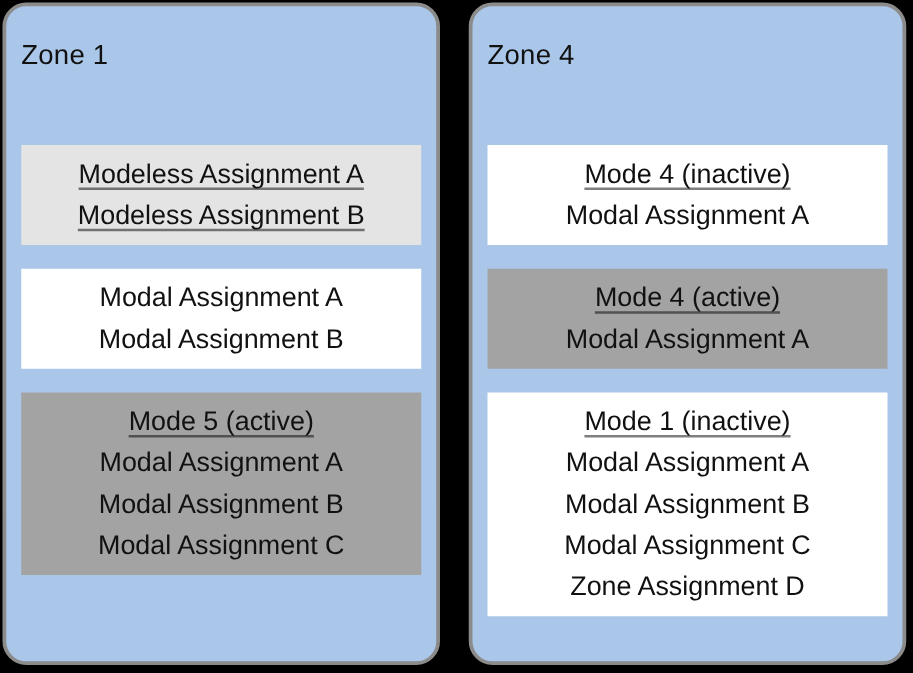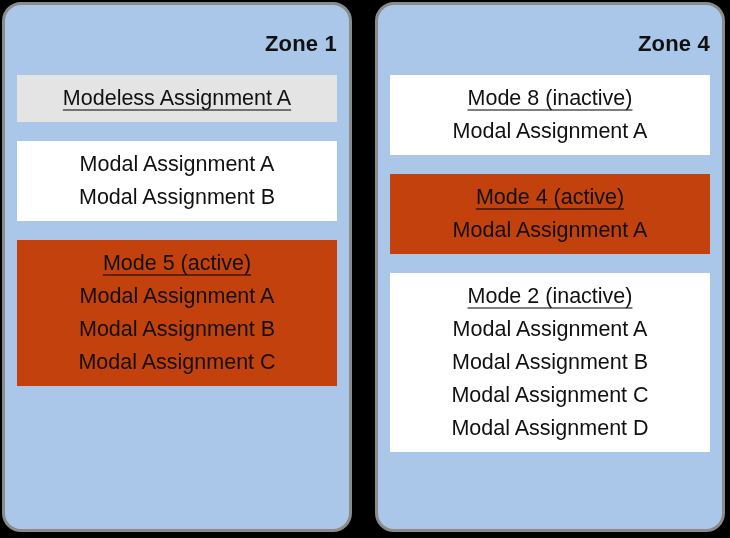--- a/index.html
+++ b/index.html
@@ -31,10 +31,10 @@
   .zone-2 { left: 375px; }
   .zone-title {
     margin-top: 26px;
-    text-align: right;
+    text-align: left;
     font-size: 22px;
     line-height: 25px;
-    font-weight: bold;
+    font-weight: normal;
     letter-spacing: 0.2px;
   }
   .box {

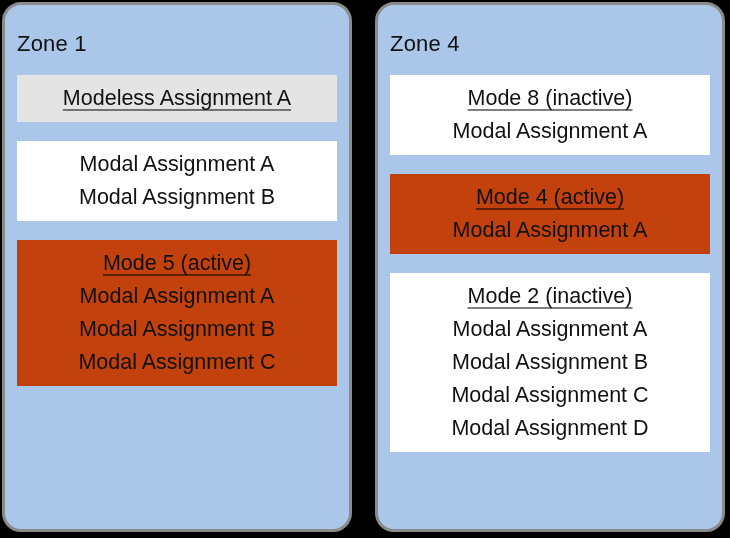--- a/index.html
+++ b/index.html
@@ -44,7 +44,7 @@
     font-size: 21.5px;
     line-height: 33px;
   }
-  .box.first { margin-top: 19px; }
+  .box.first { margin-top: 60px; }
   .box.gray   { background: #e4e4e4; }
   .box.white  { background: #ffffff; }
   .box.active { background: #c2410c; }

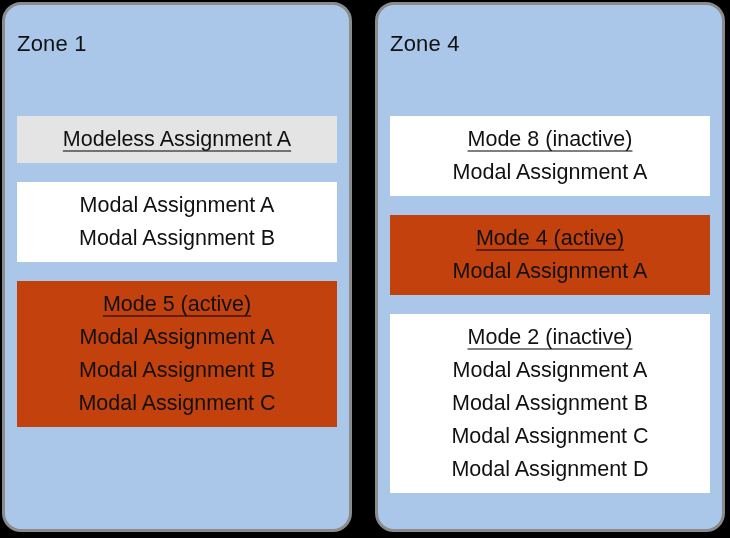--- a/index.html
+++ b/index.html
@@ -84,7 +84,7 @@
     <div class="zone-title">Zone 4</div>
 
     <div class="box white first">
-      <div><span class="u">Mode 8 (inactive)</span></div>
+      <div><span class="u">Mode 4 (inactive)</span></div>
       <div>Modal Assignment A</div>
     </div>
 

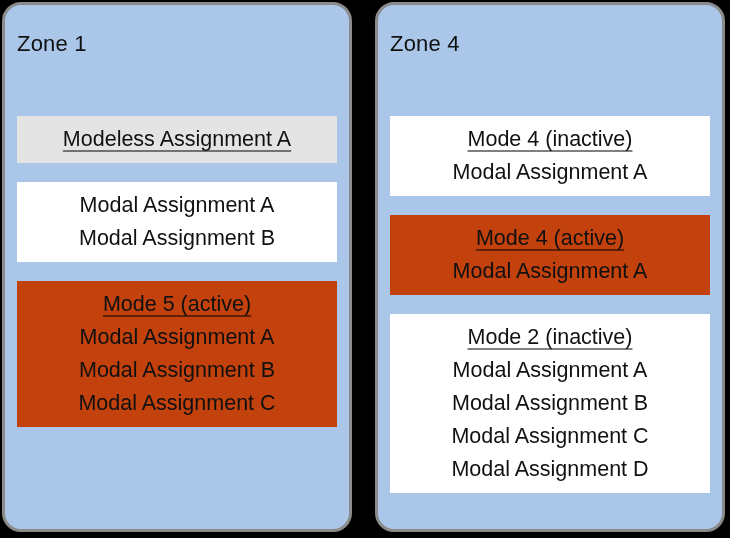--- a/index.html
+++ b/index.html
@@ -65,6 +65,7 @@
 
     <div class="box gray first">
       <div class="u">Modeless Assignment A</div>
+      <div class="u">Modeless Assignment B</div>
     </div>
 
     <div class="box white">

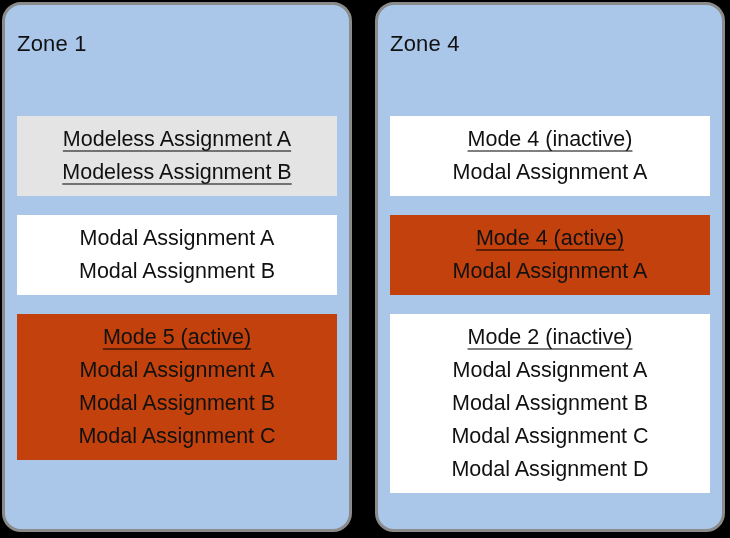--- a/index.html
+++ b/index.html
@@ -47,7 +47,7 @@
   .box.first { margin-top: 60px; }
   .box.gray   { background: #e4e4e4; }
   .box.white  { background: #ffffff; }
-  .box.active { background: #c2410c; }
+  .box.active { background: #a3a3a3; }
   .u {
     text-decoration: underline;
     text-decoration-color: rgba(0, 0, 0, 0.5);

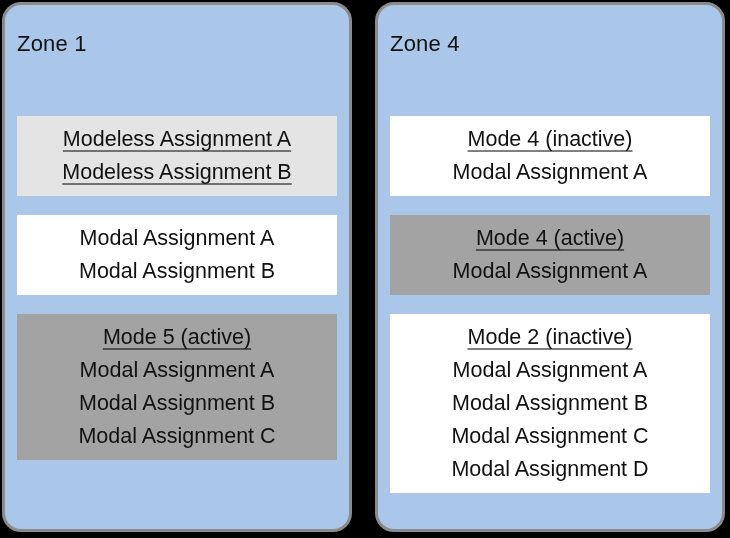--- a/index.html
+++ b/index.html
@@ -95,7 +95,7 @@
     </div>
 
     <div class="box white">
-      <div><span class="u">Mode 2 (inactive)</span></div>
+      <div><span class="u">Mode 1 (inactive)</span></div>
       <div>Modal Assignment A</div>
       <div>Modal Assignment B</div>
       <div>Modal Assignment C</div>

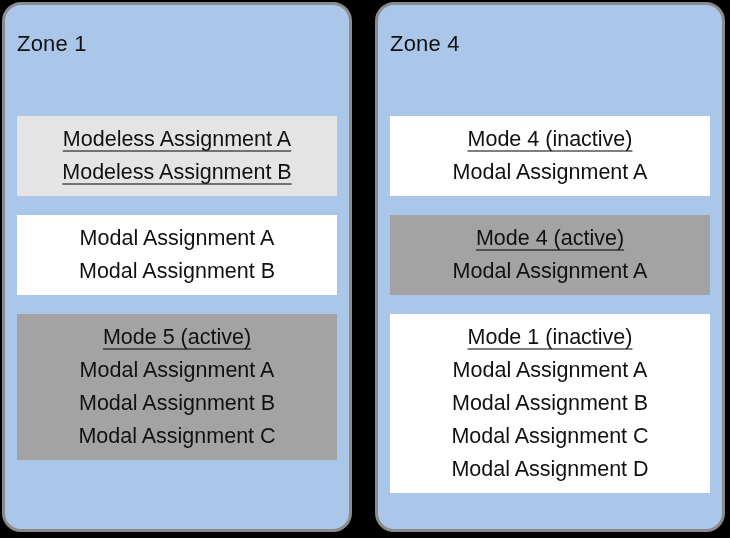--- a/index.html
+++ b/index.html
@@ -99,7 +99,7 @@
       <div>Modal Assignment A</div>
       <div>Modal Assignment B</div>
       <div>Modal Assignment C</div>
-      <div>Modal Assignment D</div>
+      <div>Zone Assignment D</div>
     </div>
   </div>
 

